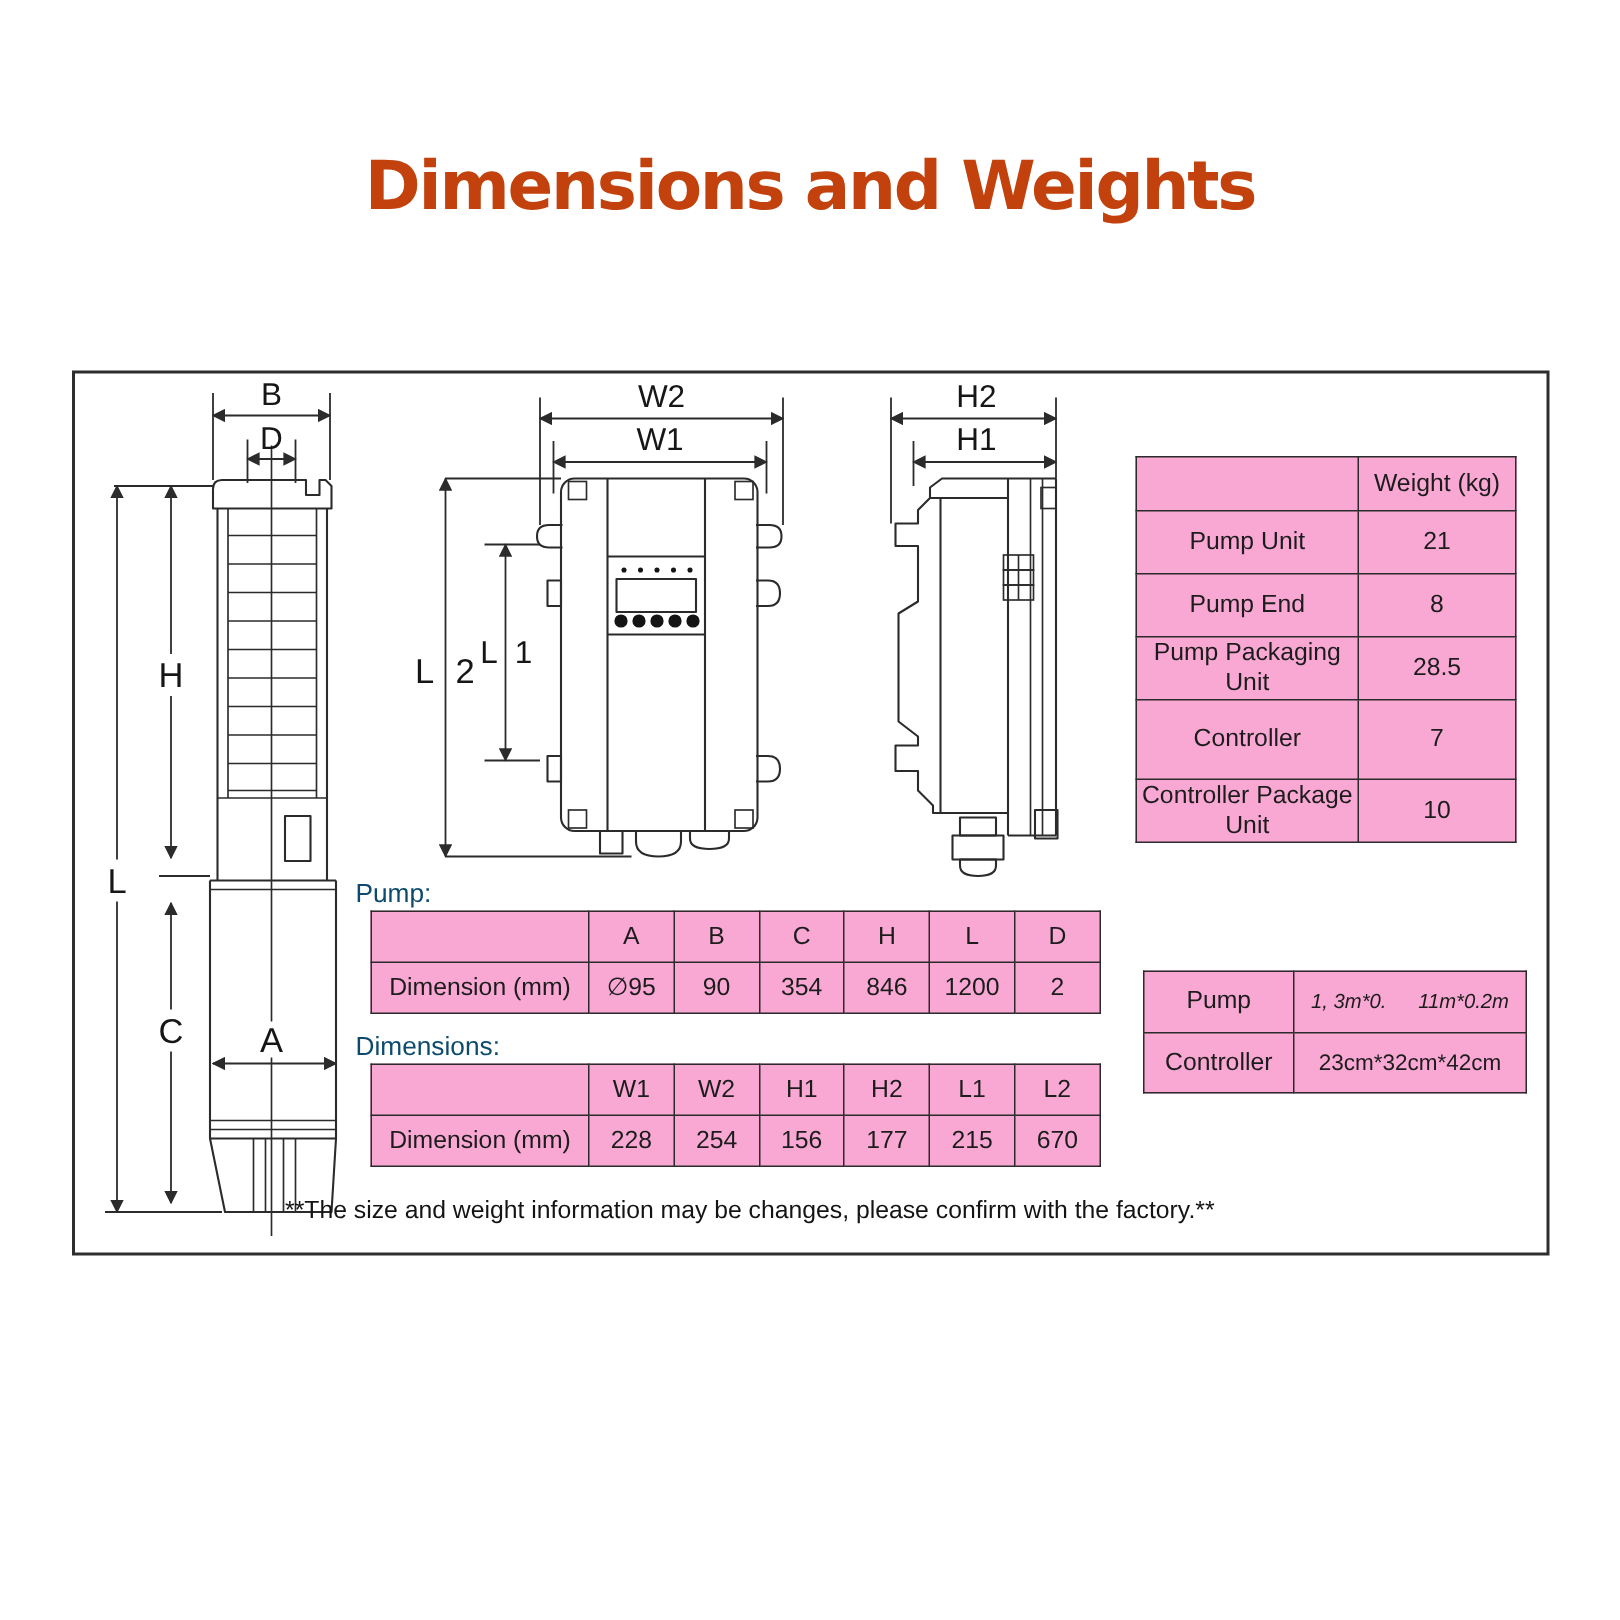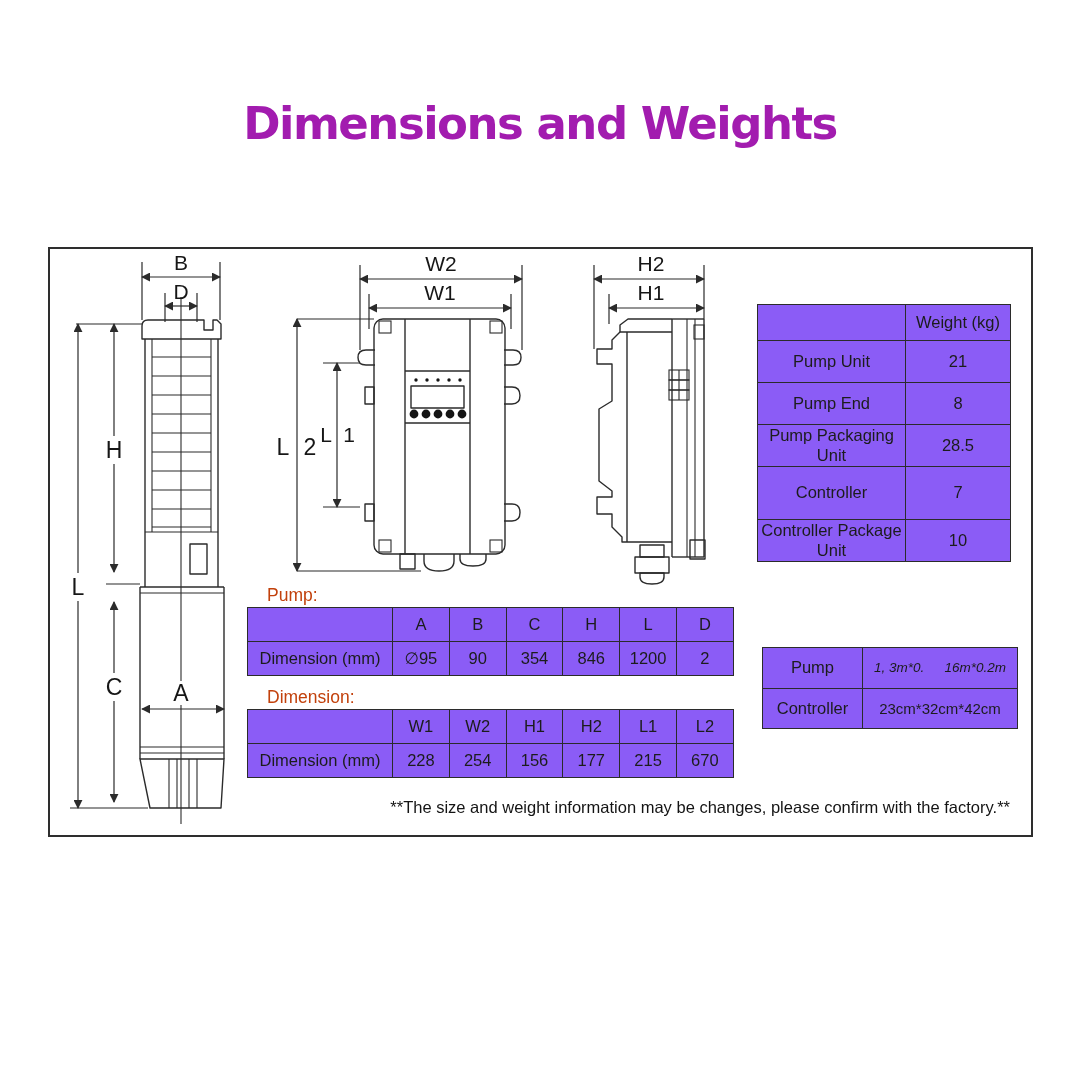--- a/index.html
+++ b/index.html
@@ -8,7 +8,7 @@
   .title {
     position:absolute; top:97px; left:0; width:1080px; margin:0;
     text-align:center; font-family:"DejaVu Sans",sans-serif;
-    font-size:45px; font-weight:800; letter-spacing:-1.5px; color:#a21caf;
+    font-size:45px; font-weight:800; letter-spacing:-1.5px; color:#c2410c;
   }
   .board {
     position:absolute; left:48px; top:247px; width:981px; height:586px;

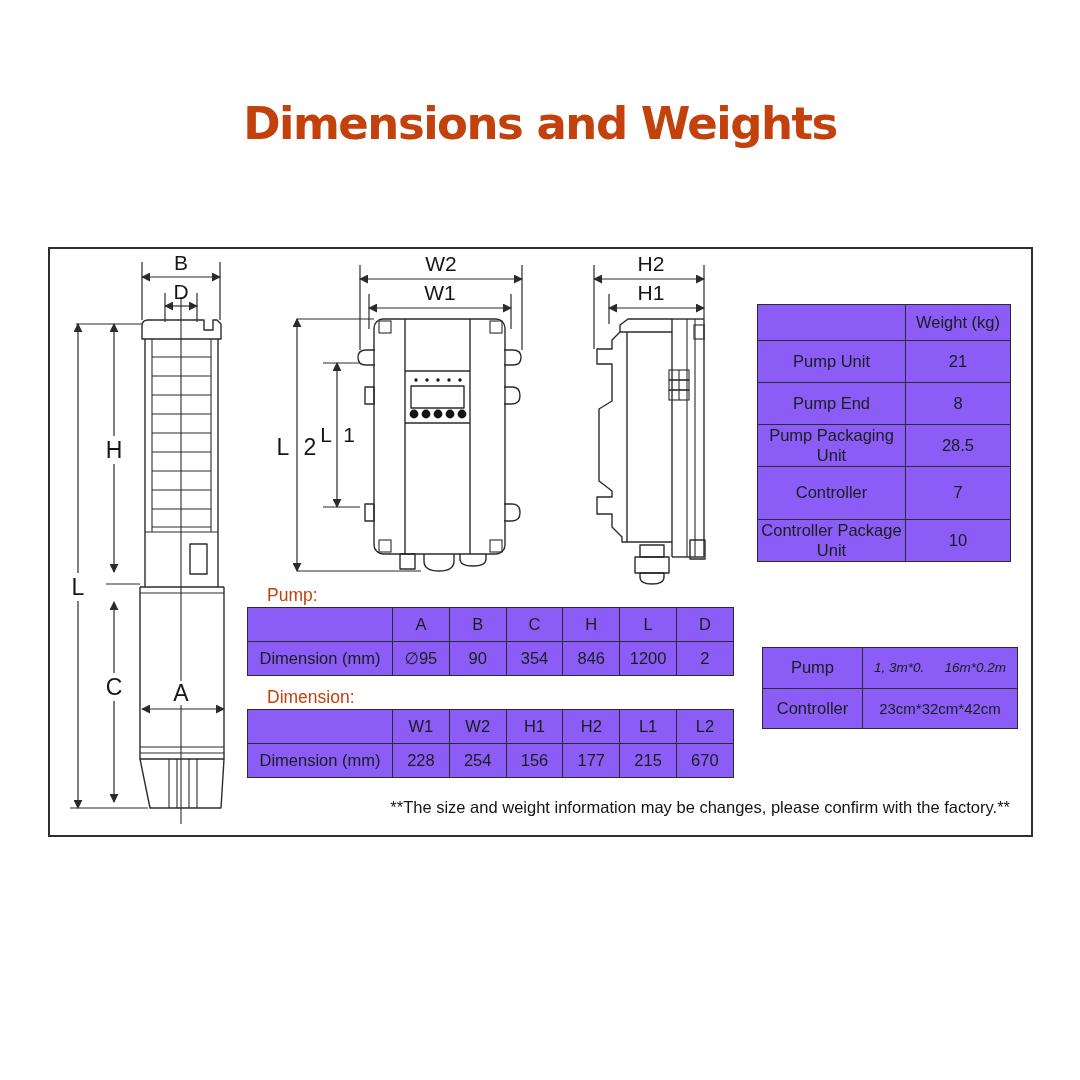--- a/index.html
+++ b/index.html
@@ -22,7 +22,7 @@
   .dot { fill:#141414; stroke:none; }
   text.dim-label { font-family:"Liberation Sans",sans-serif; font-size:21px; fill:#161616; text-anchor:middle; }
   text.dim-label-lg { font-family:"Liberation Sans",sans-serif; font-size:23px; fill:#161616; text-anchor:middle; }
-  .tbl { border-collapse:collapse; position:absolute; table-layout:fixed; background:#8b5cf6;padding-left:28px; }
+  .tbl { border-collapse:collapse; position:absolute; table-layout:fixed; background:#f9a8d4;padding-left:28px; }
   .tbl td { border:1.6px solid #2b2b2b; text-align:center; vertical-align:middle; padding:0 2px; font-size:16.5px; line-height:1.2; }
   .weight-table { left:707px; top:55px; width:253px; }
   .weight-table tr:nth-child(1) td { height:35px; }

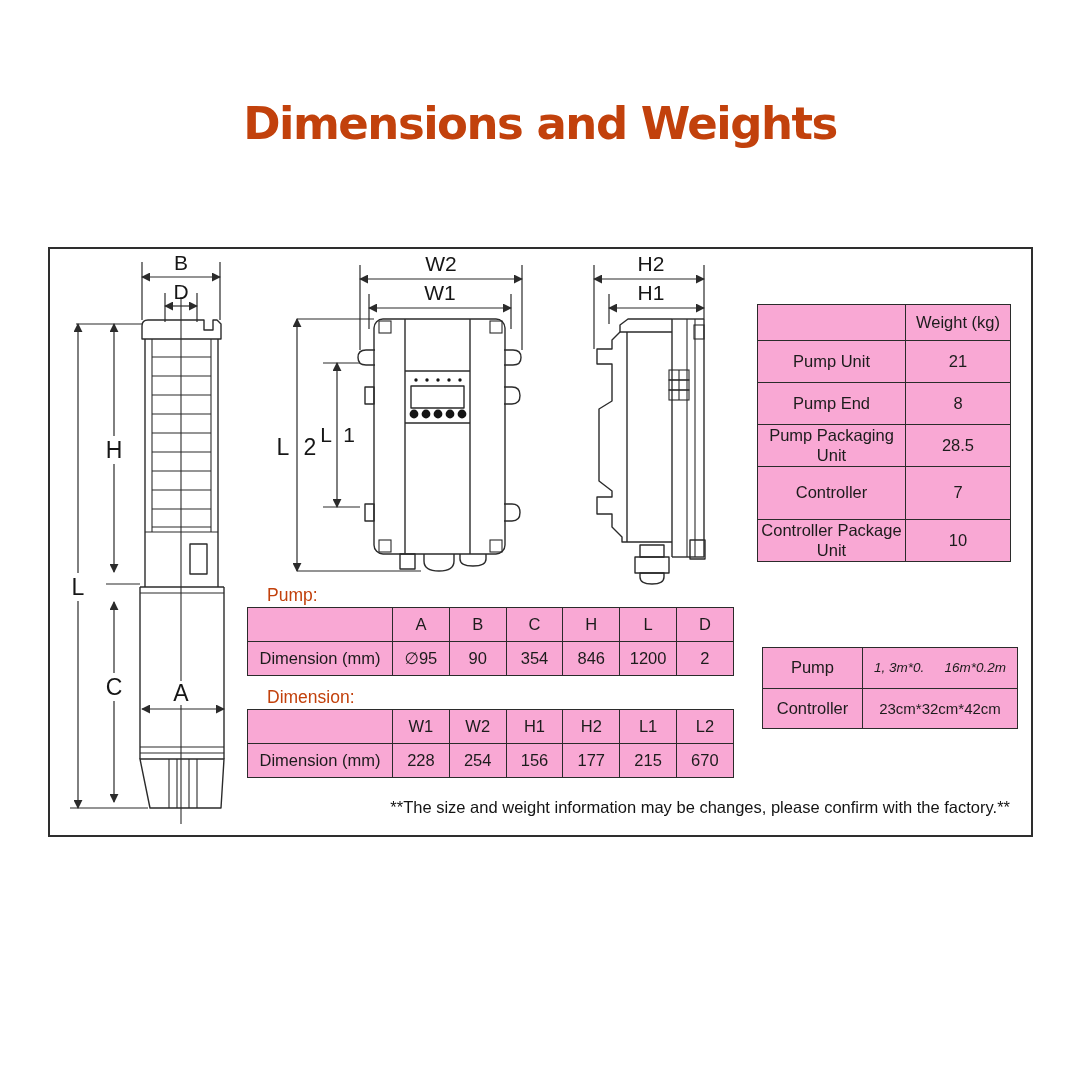--- a/index.html
+++ b/index.html
@@ -39,7 +39,7 @@
   .pkg-table tr:nth-child(2) td, .pkg-table tr:nth-child(3) td { height:39px; }
   .vol-split { display:flex; justify-content:space-between; padding:0 9px; font-size:13.5px;font-style:italic; }
   .vol-single { font-size:15px; }
-  .section-label { position:absolute; left:217px; font-size:17.5px; color:#c2410c; }
+  .section-label { position:absolute; left:187px; font-size:17.5px; color:#0c4a6e; }
   .pump-label { top:336px; }
   .ctrl-label { top:438px; }
   .footnote { position:absolute; left:140px; top:549px; width:820px; text-align:right; font-size:16.5px; color:#141414; }

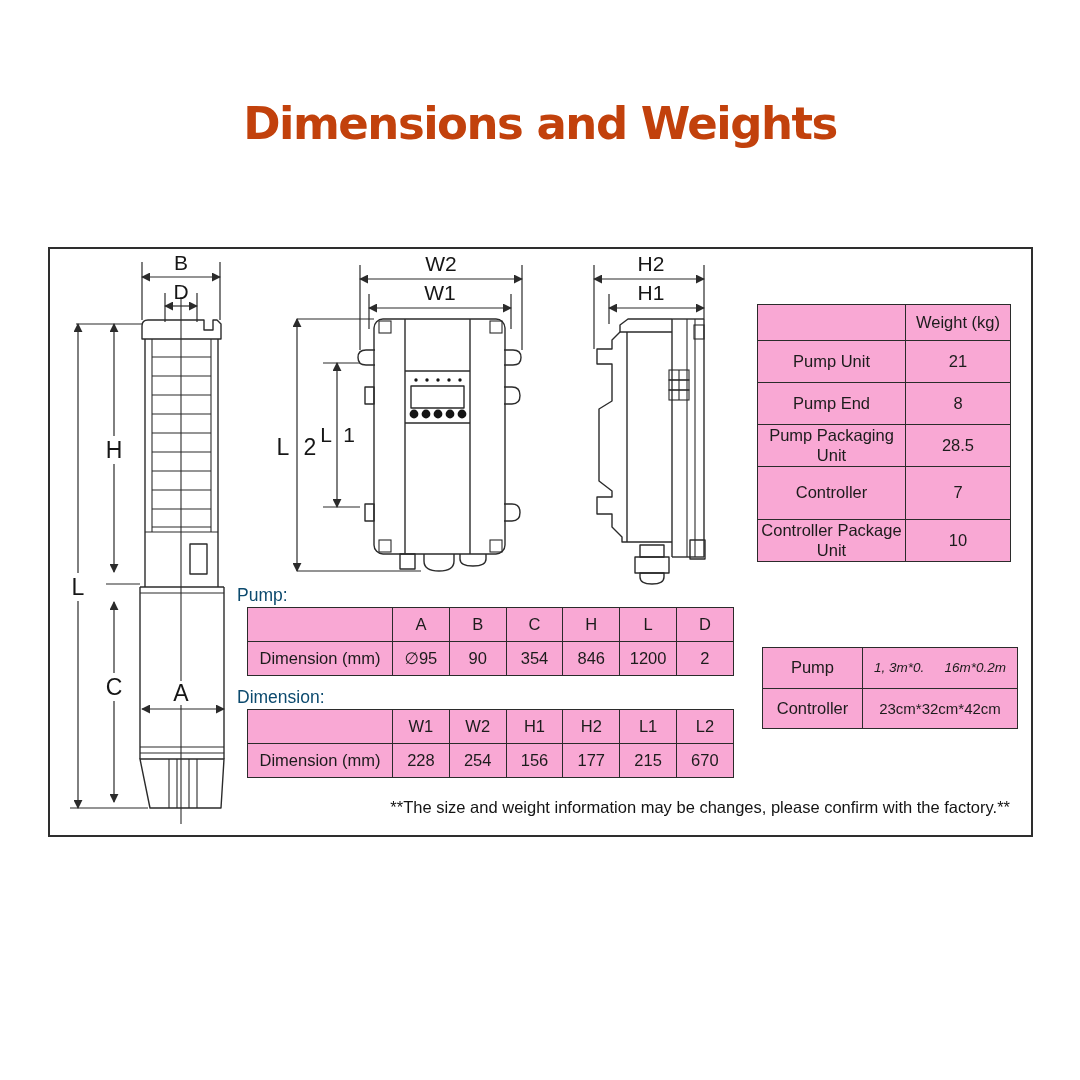--- a/index.html
+++ b/index.html
@@ -336,7 +336,7 @@
         <td>
           <div class="vol-split">
             <span>1, 3m*0.</span>
-            <span>16m*0.2m</span>
+            <span>11m*0.2m</span>
           </div>
         </td>
       </tr>

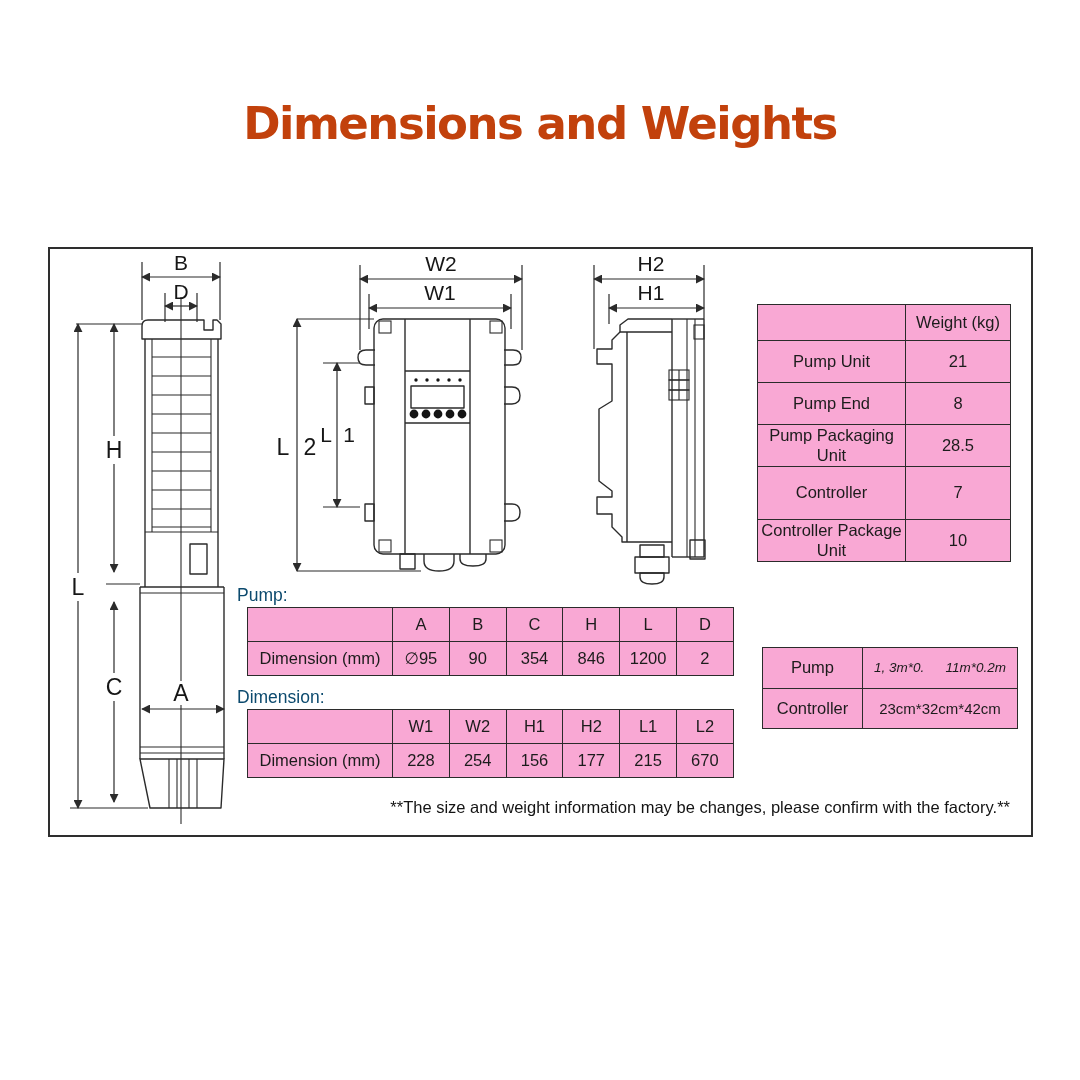--- a/index.html
+++ b/index.html
@@ -292,7 +292,7 @@
     </tbody>
       </table>
 
-    <div class="section-label ctrl-label">Dimension:</div>
+    <div class="section-label ctrl-label">Dimensions:</div>
     <table class="tbl dim-table ctrl-table">
       <colgroup>
         <col style="width:145px">

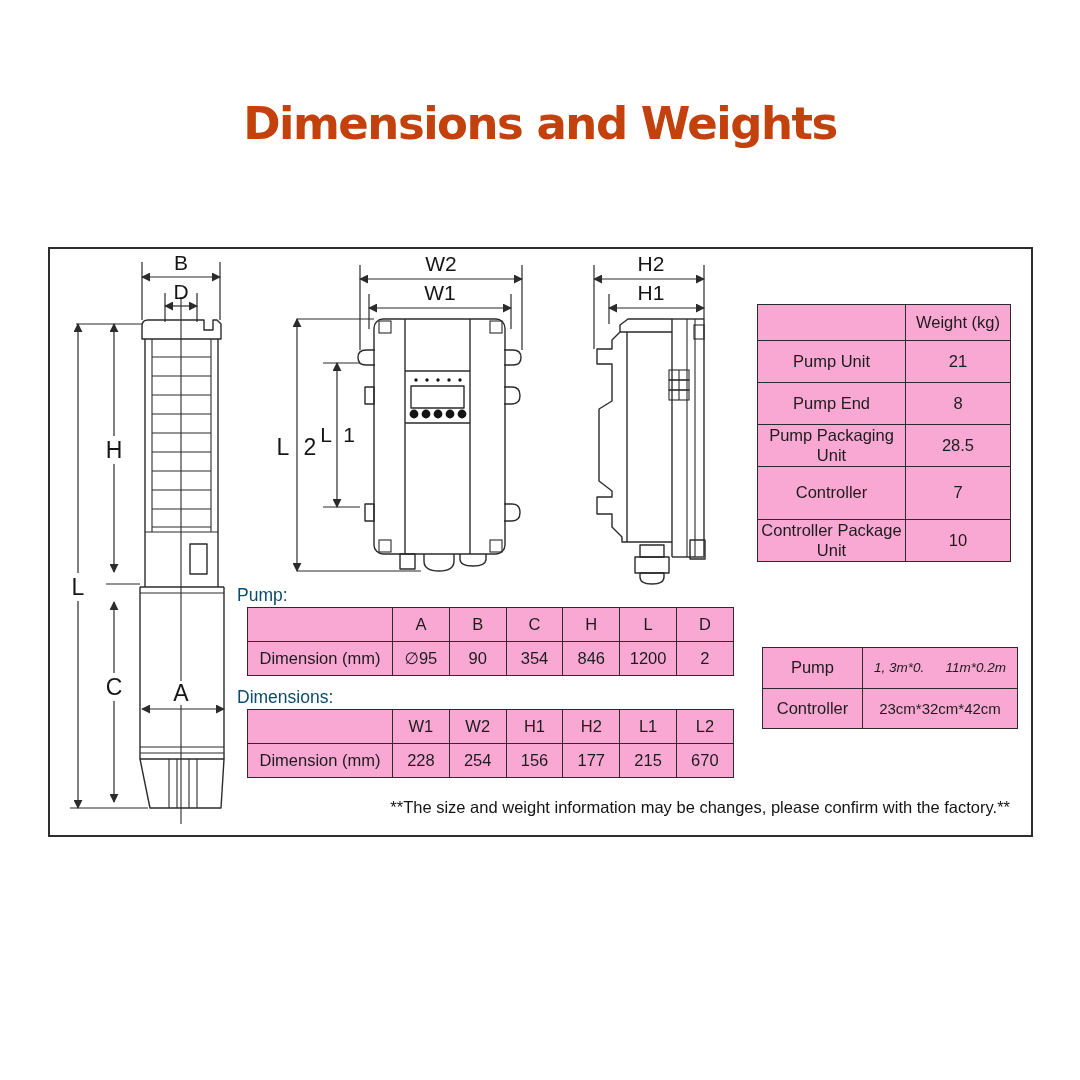--- a/index.html
+++ b/index.html
@@ -42,7 +42,7 @@
   .section-label { position:absolute; left:187px; font-size:17.5px; color:#0c4a6e; }
   .pump-label { top:336px; }
   .ctrl-label { top:438px; }
-  .footnote { position:absolute; left:140px; top:549px; width:820px; text-align:right; font-size:16.5px; color:#141414; }
+  .footnote { position:absolute; left:140px; top:549px; width:820px; text-align:left; font-size:16.5px; color:#141414; }
 </style>
 </head>
 <body>

